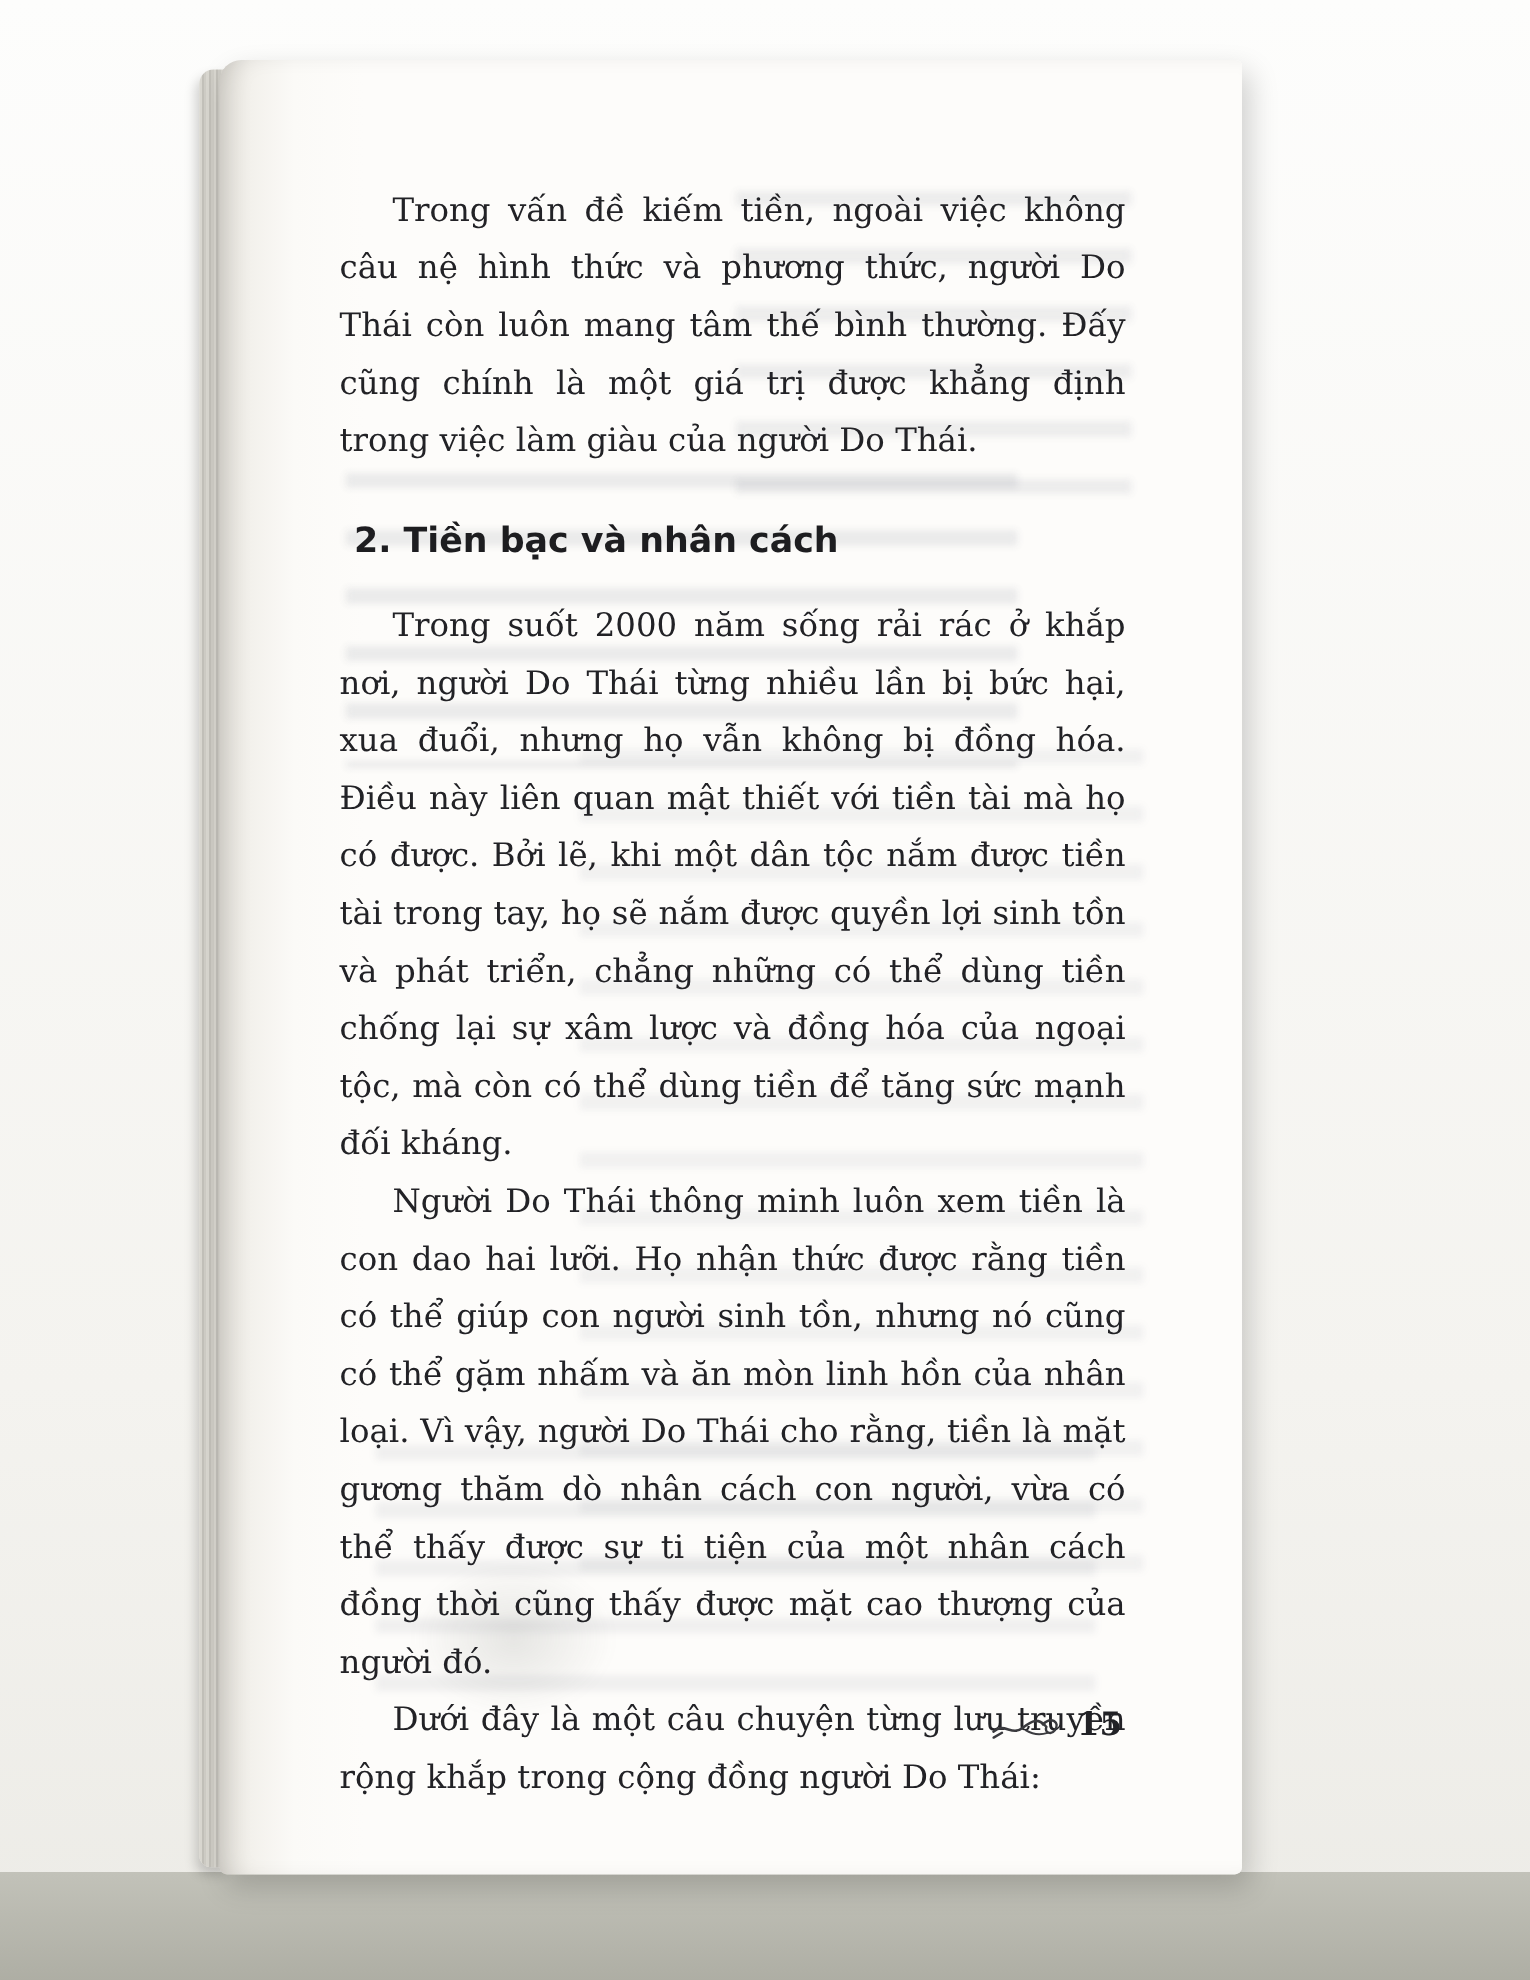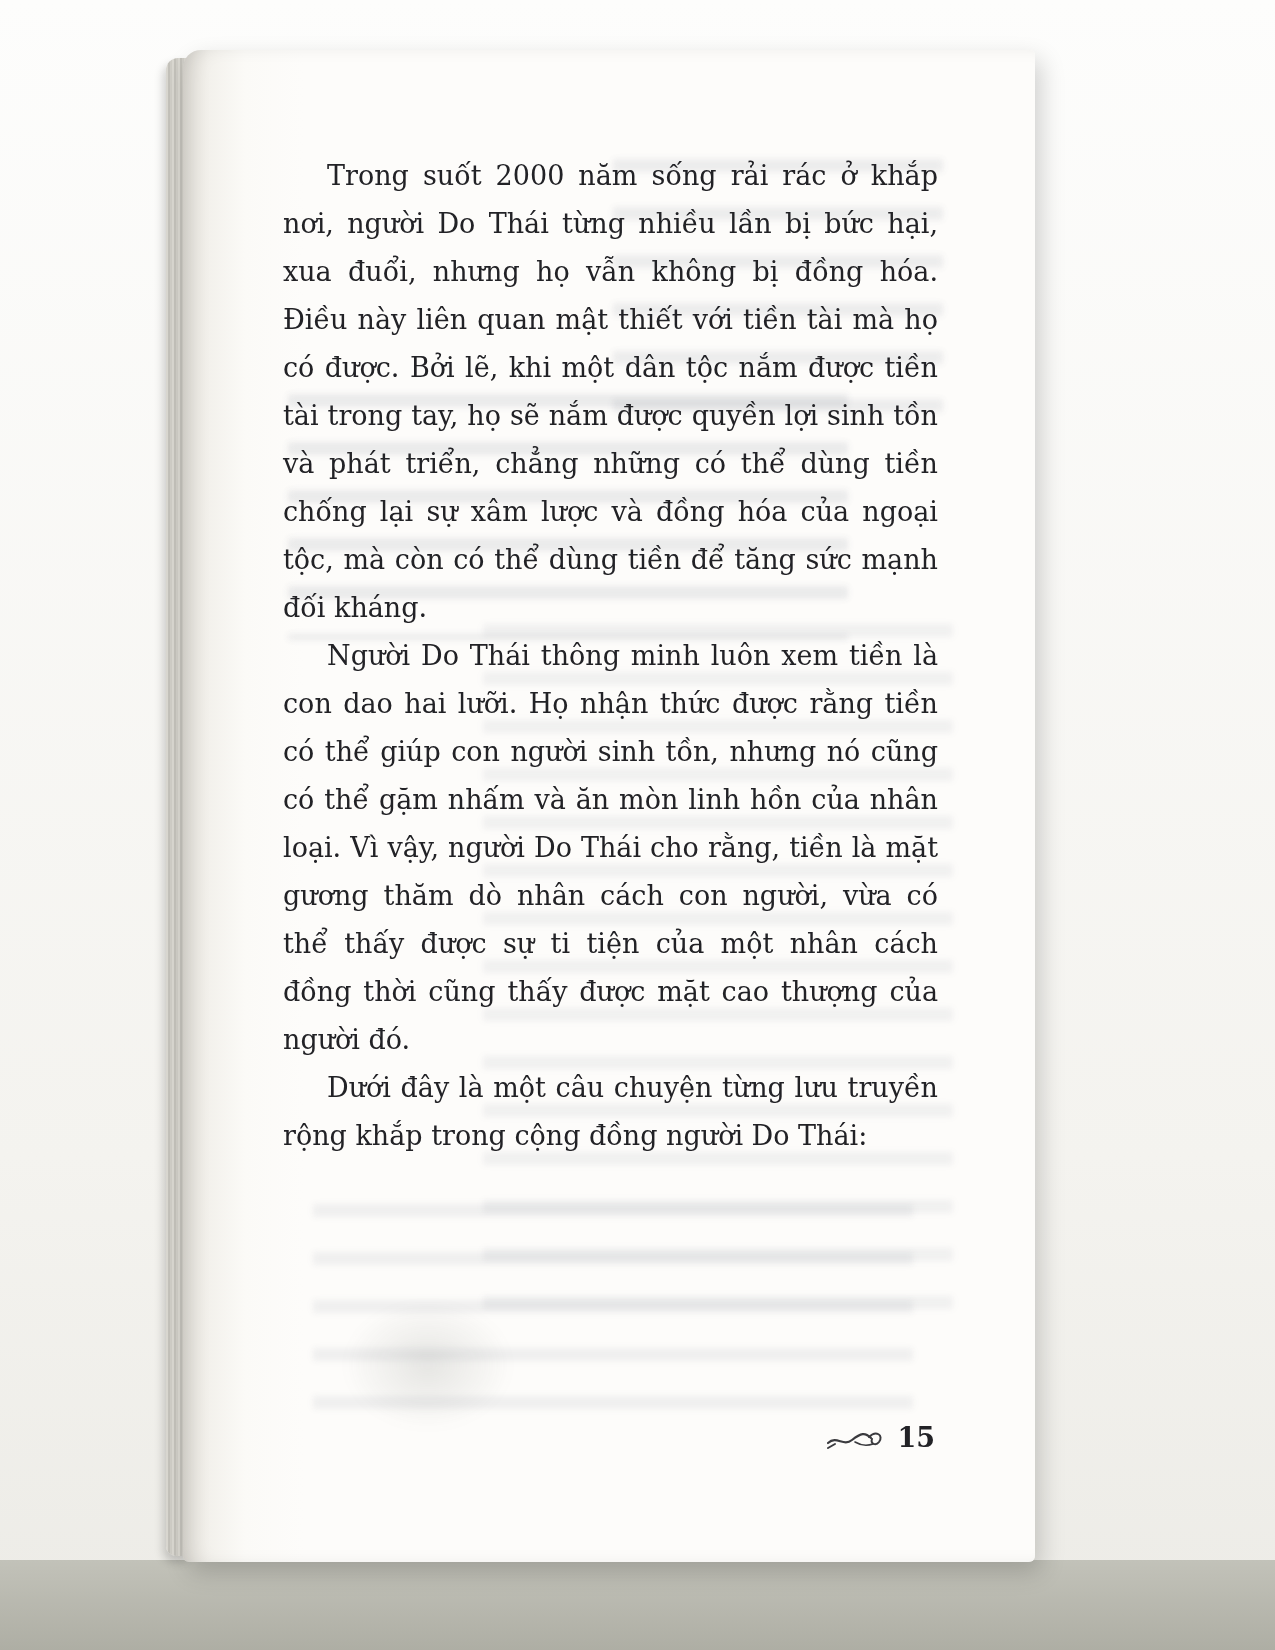--- a/index.html
+++ b/index.html
@@ -80,6 +80,7 @@
   <div class="smudge"></div>
 
   <div class="text-block">
+    <p class="para">Trong vấn đề kiếm tiền, ngoài việc không câu nệ hình thức và phương thức, người Do Thái còn luôn mang tâm thế bình thường. Đấy cũng chính là một giá trị được khẳng định trong việc làm giàu của người Do Thái.</p>
 
 
     <p class="para">Trong suốt 2000 năm sống rải rác ở khắp nơi, người Do Thái từng nhiều lần bị bức hại, xua đuổi, nhưng họ vẫn không bị đồng hóa. Điều này liên quan mật thiết với tiền tài mà họ có được. Bởi lẽ, khi một dân tộc nắm được tiền tài trong tay, họ sẽ nắm được quyền lợi sinh tồn và phát triển, chẳng những có thể dùng tiền chống lại sự xâm lược và đồng hóa của ngoại tộc, mà còn có thể dùng tiền để tăng sức mạnh đối kháng.</p>

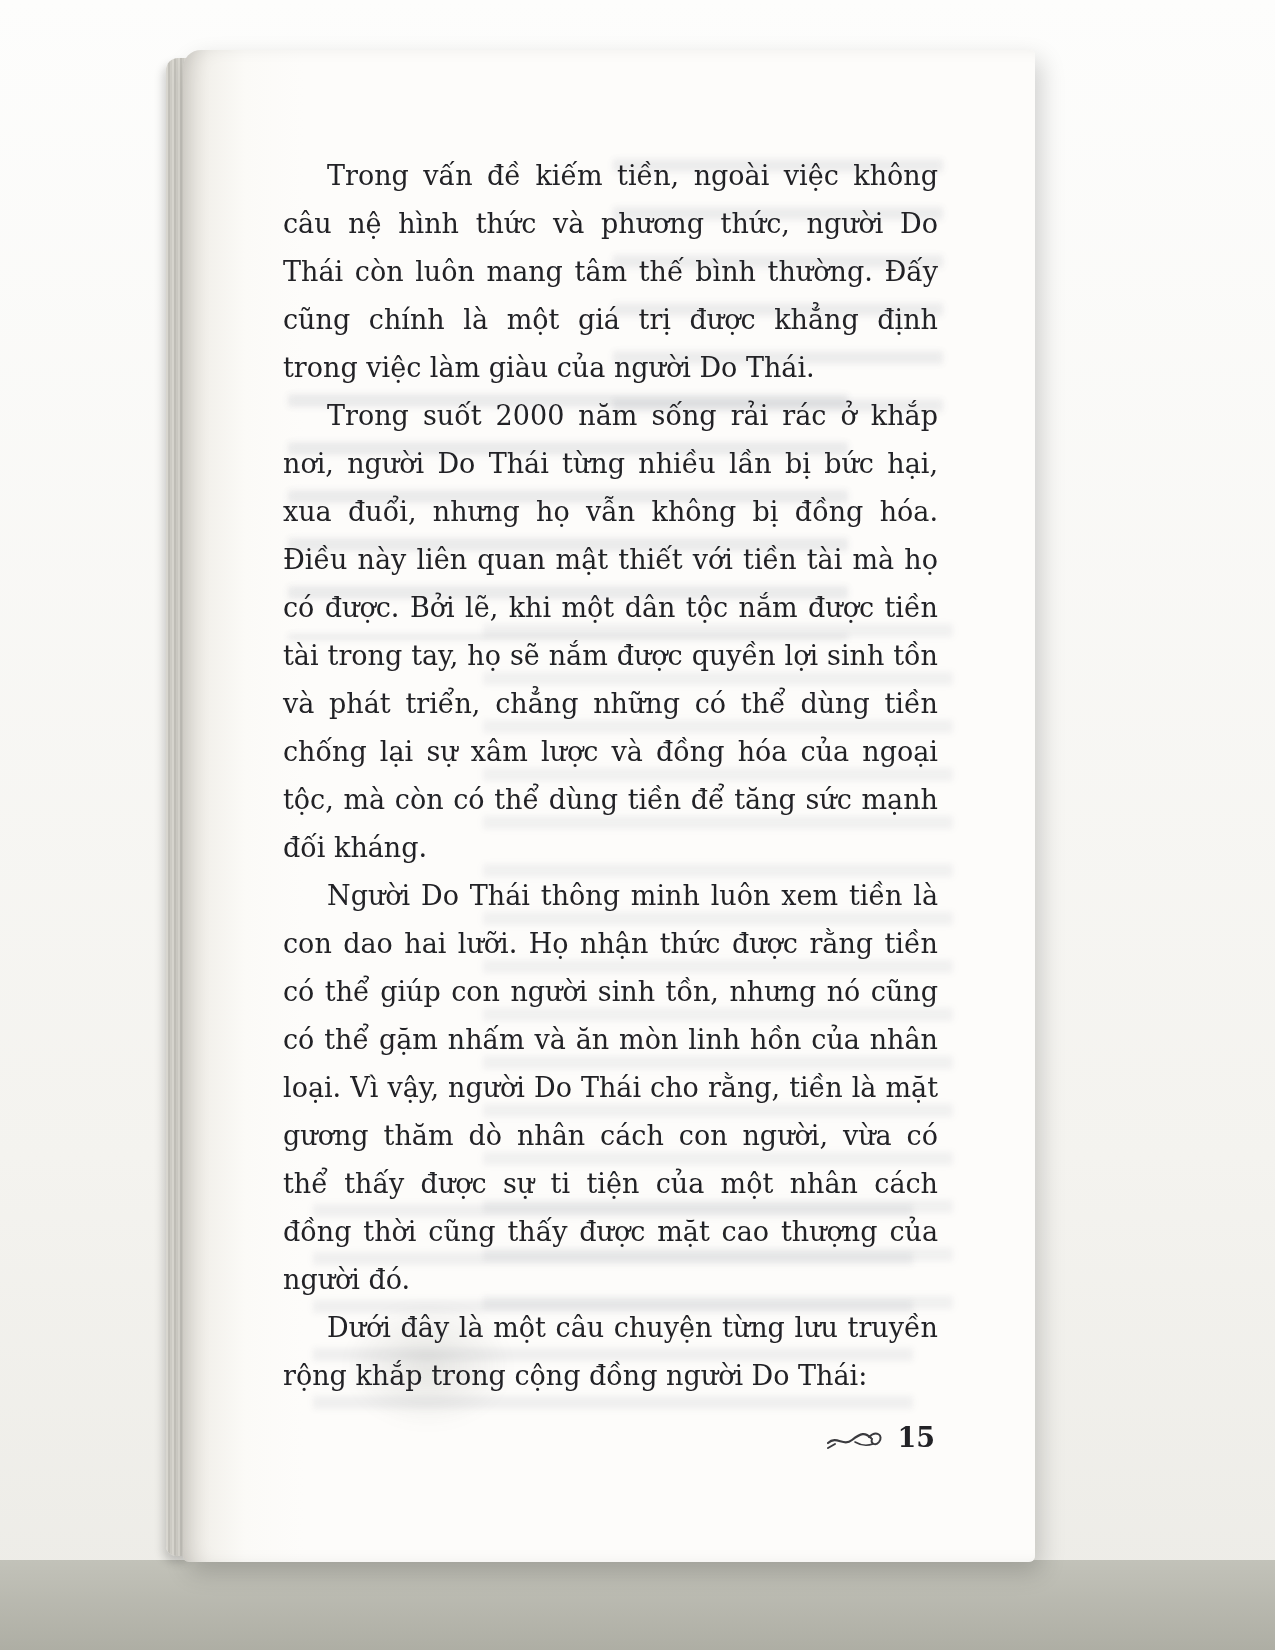--- a/index.html
+++ b/index.html
@@ -82,6 +82,7 @@
   <div class="text-block">
     <p class="para">Trong vấn đề kiếm tiền, ngoài việc không câu nệ hình thức và phương thức, người Do Thái còn luôn mang tâm thế bình thường. Đấy cũng chính là một giá trị được khẳng định trong việc làm giàu của người Do Thái.</p>
 
+    <h2 class="heading">2. Tiền bạc và nhân cách</h2>
 
     <p class="para">Trong suốt 2000 năm sống rải rác ở khắp nơi, người Do Thái từng nhiều lần bị bức hại, xua đuổi, nhưng họ vẫn không bị đồng hóa. Điều này liên quan mật thiết với tiền tài mà họ có được. Bởi lẽ, khi một dân tộc nắm được tiền tài trong tay, họ sẽ nắm được quyền lợi sinh tồn và phát triển, chẳng những có thể dùng tiền chống lại sự xâm lược và đồng hóa của ngoại tộc, mà còn có thể dùng tiền để tăng sức mạnh đối kháng.</p>
 

